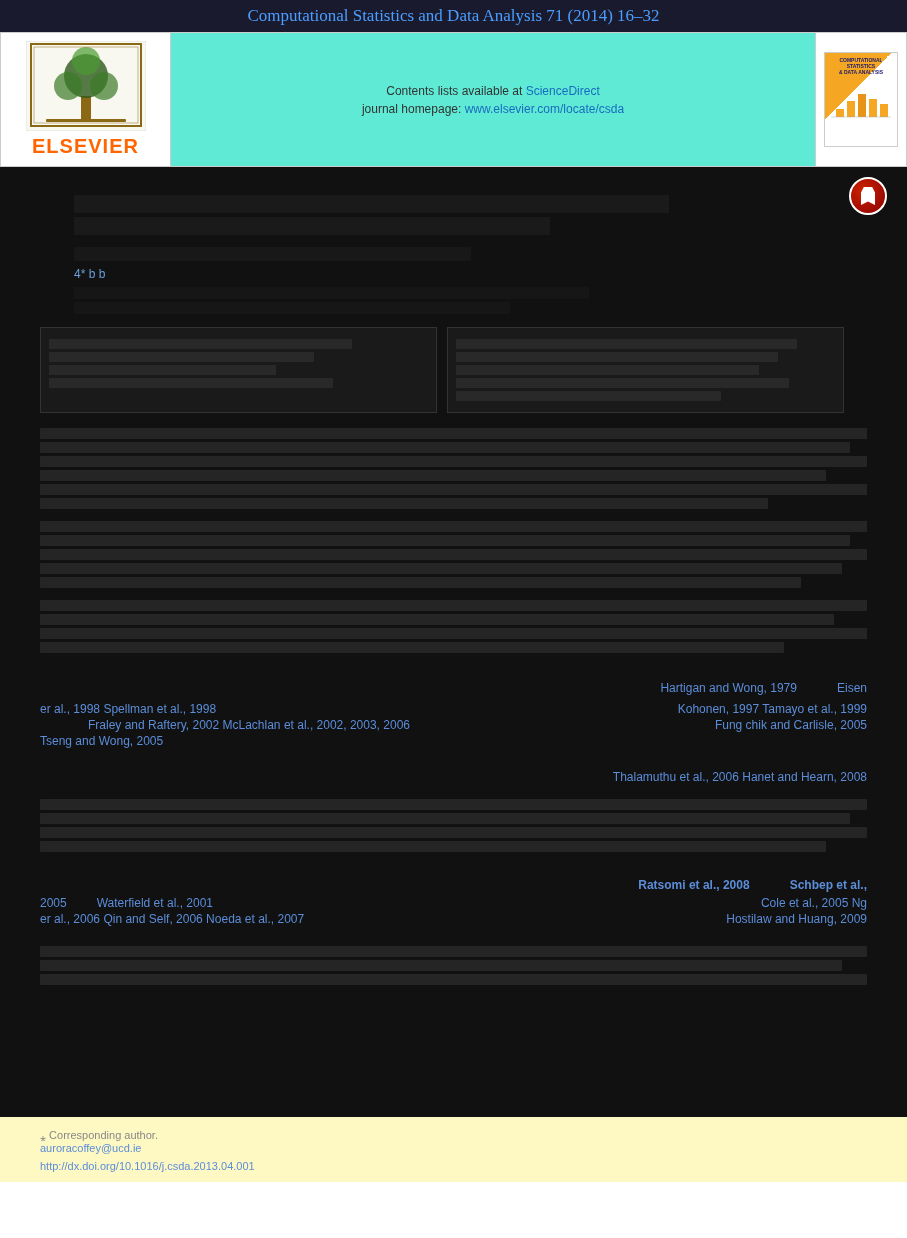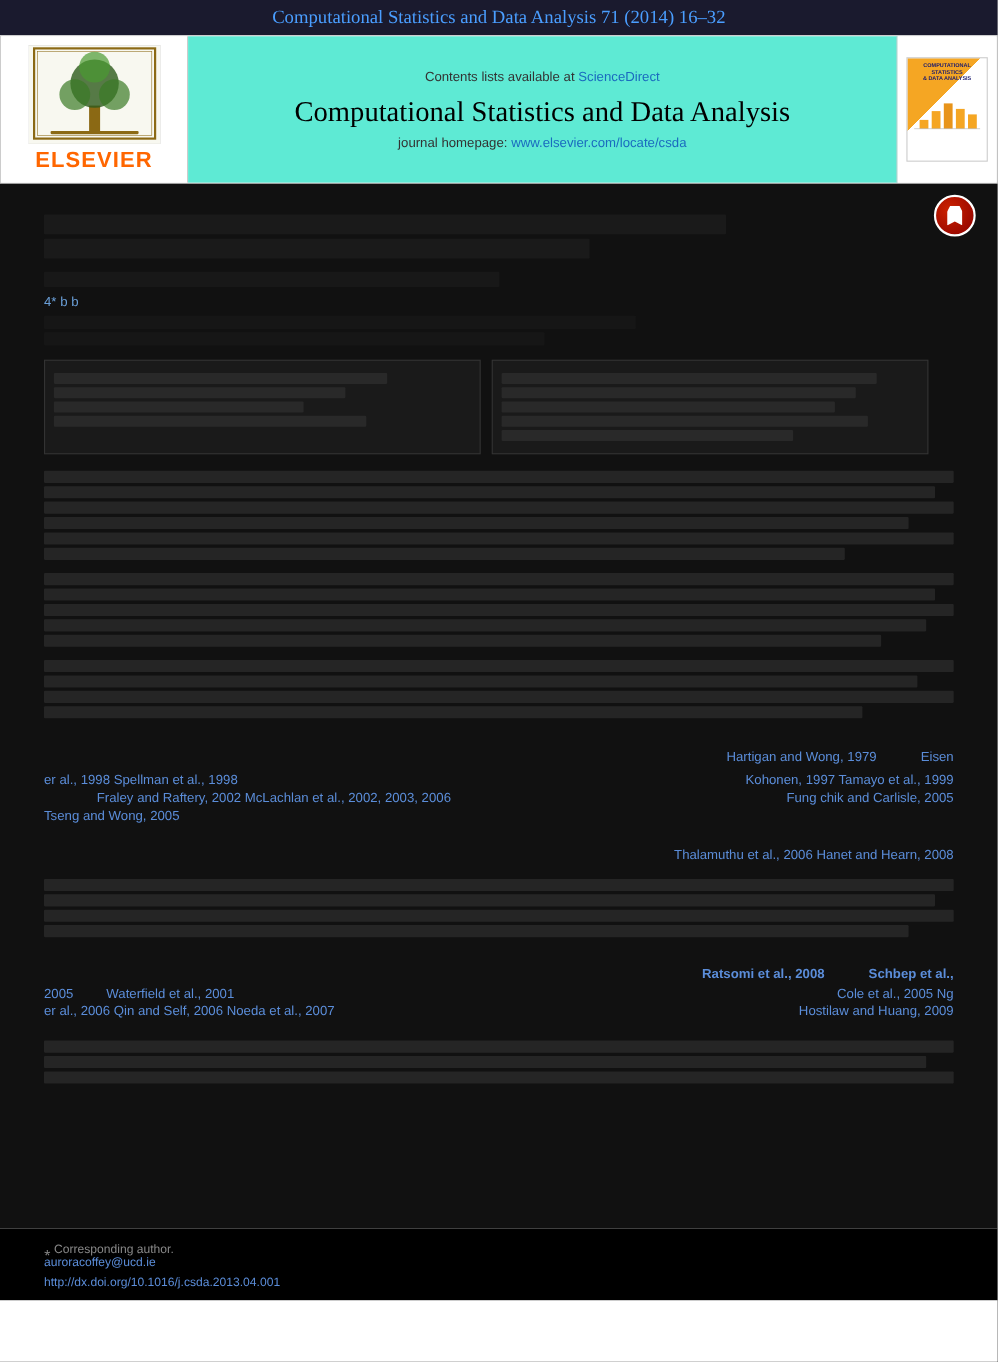--- a/index.html
+++ b/index.html
@@ -236,7 +236,6 @@
       <span>Contents lists available at</span>
       <a>ScienceDirect</a>
     </div>
-    <div class="journal-title">Computational Statistics and Data Analysis</div>
     <div class="journal-homepage">
       <span>journal homepage:</span>
       <a>www.elsevier.com/locate/csda</a>

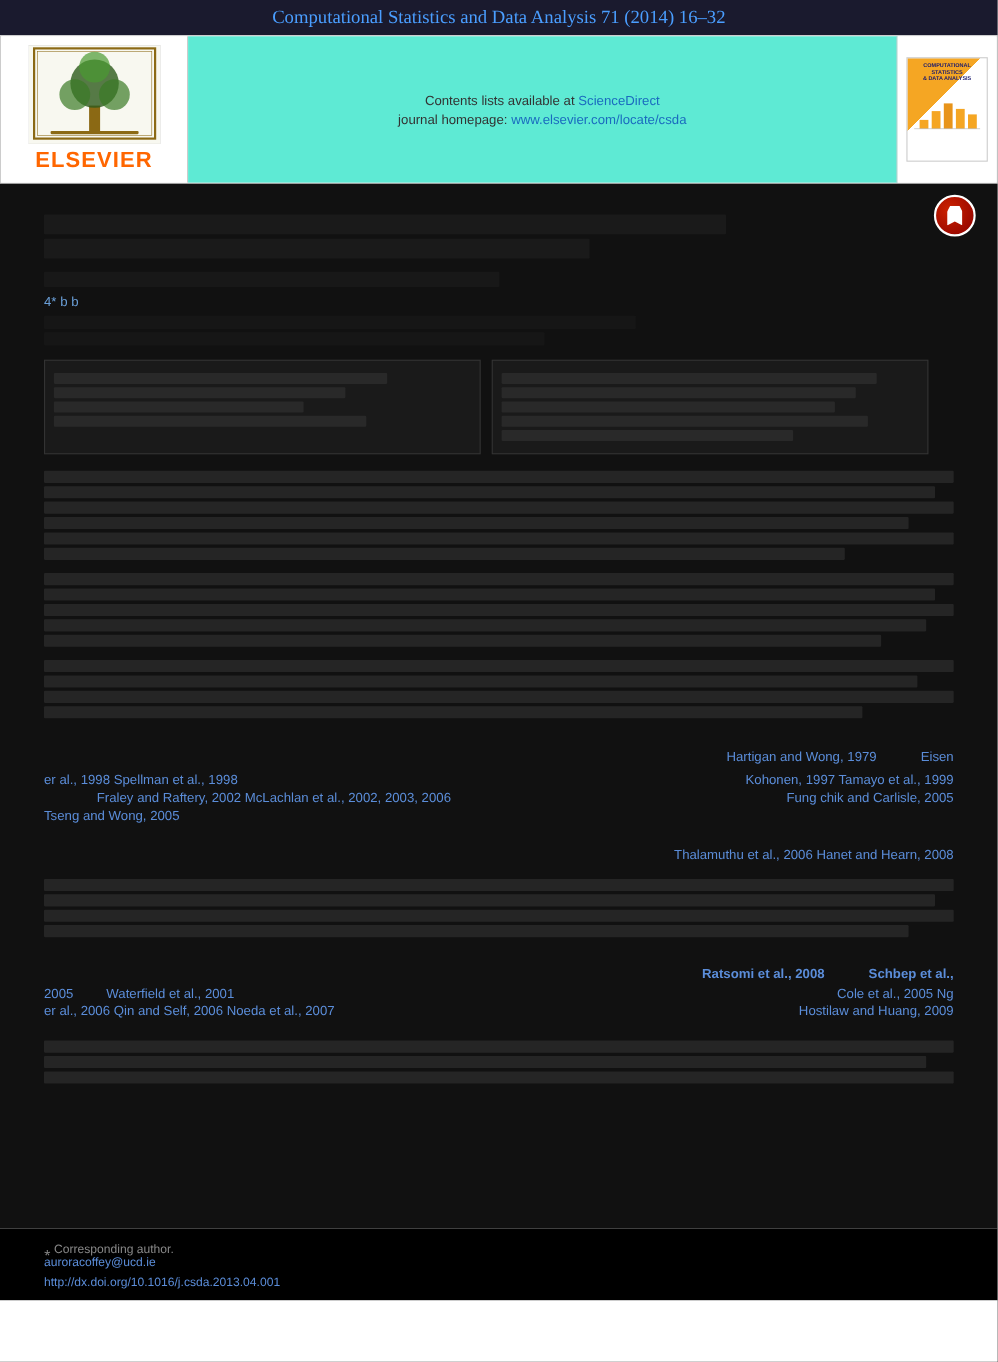--- a/index.html
+++ b/index.html
@@ -129,6 +129,7 @@
       padding: 10px 0 5px 0;
       min-height: 130px;
       position: relative;
+      margin-left: 34px;
     }
 
     .badge-icon {

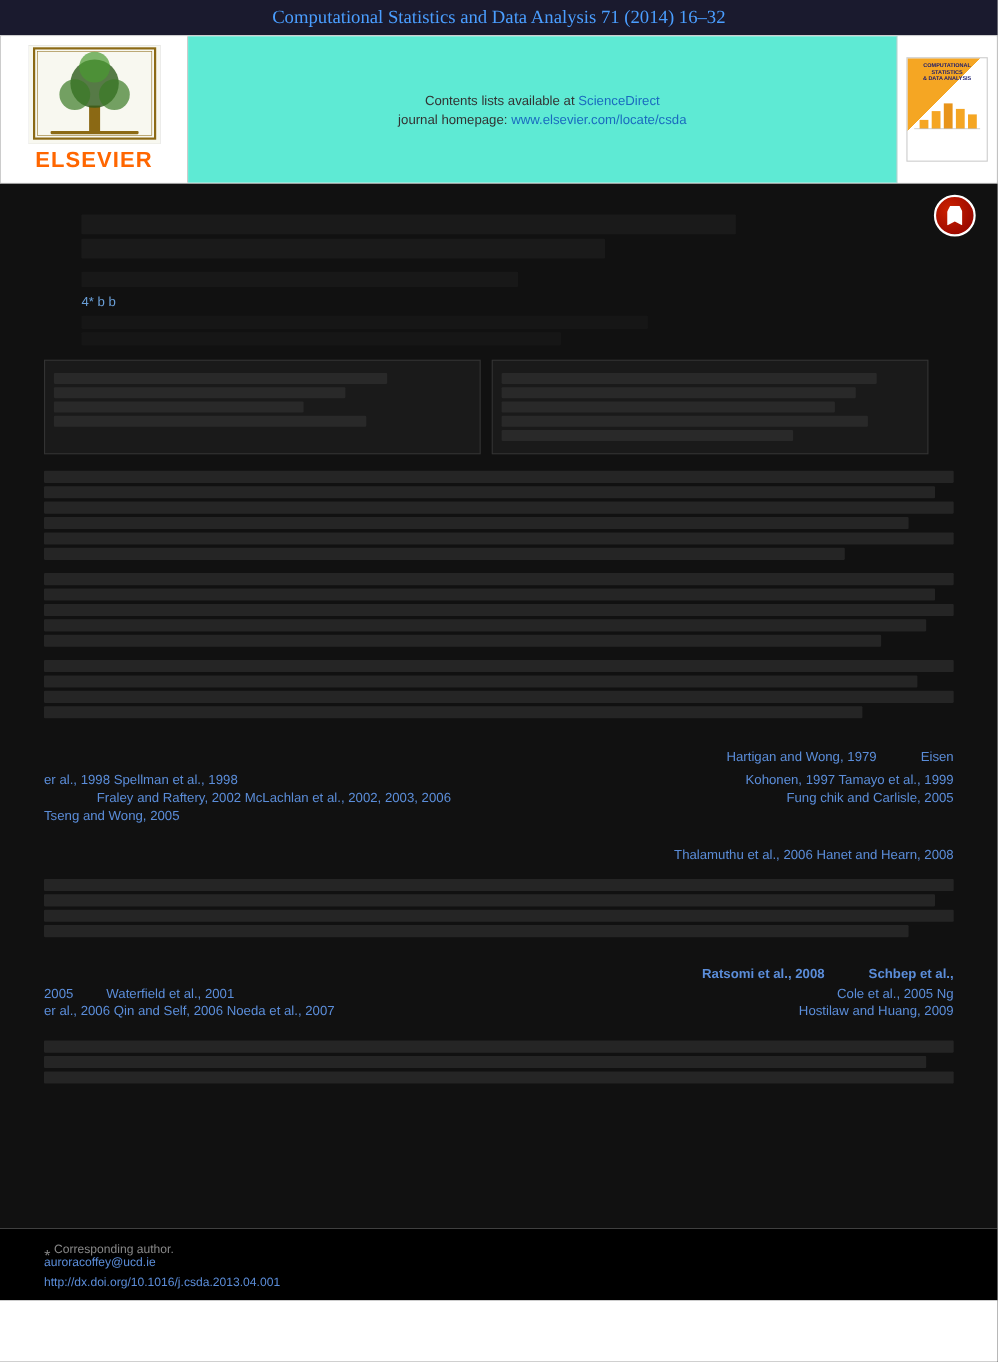--- a/index.html
+++ b/index.html
@@ -176,7 +176,7 @@
 
     
     .footer-section {
-      background: #000000;
+      background: #fef9c3;
       padding: 10px 40px;
       color: #888;
       font-size: 11px;

